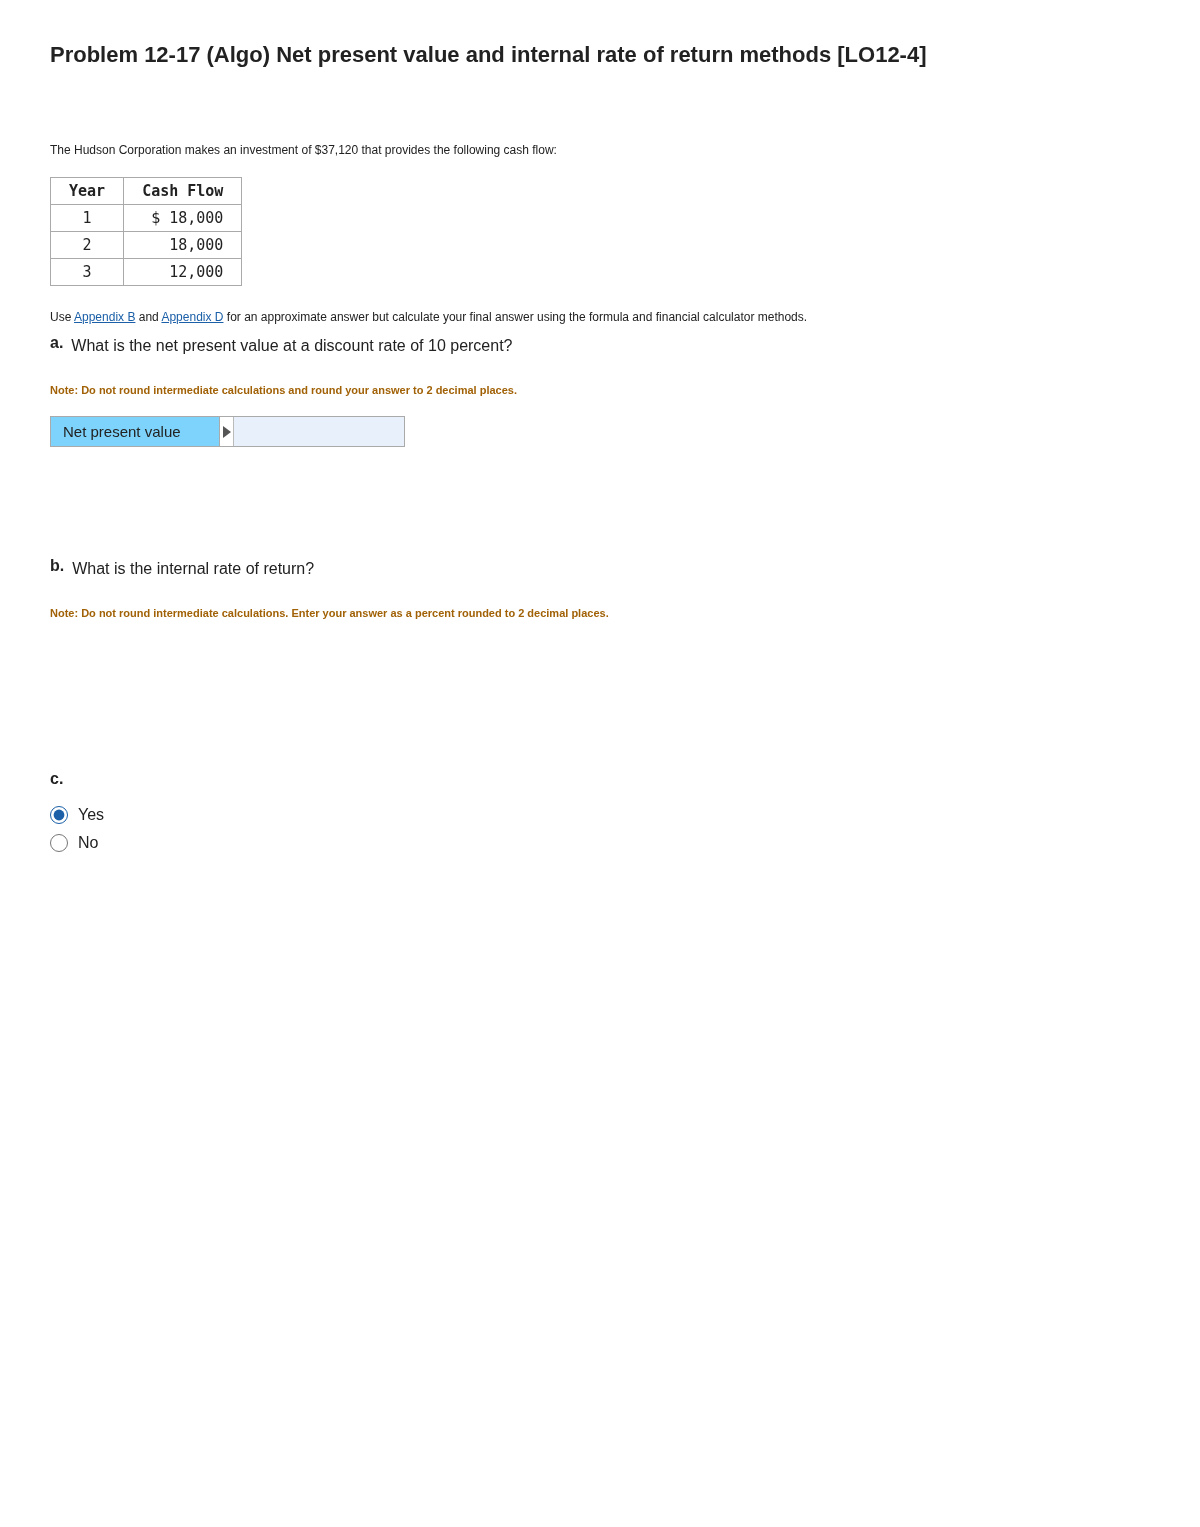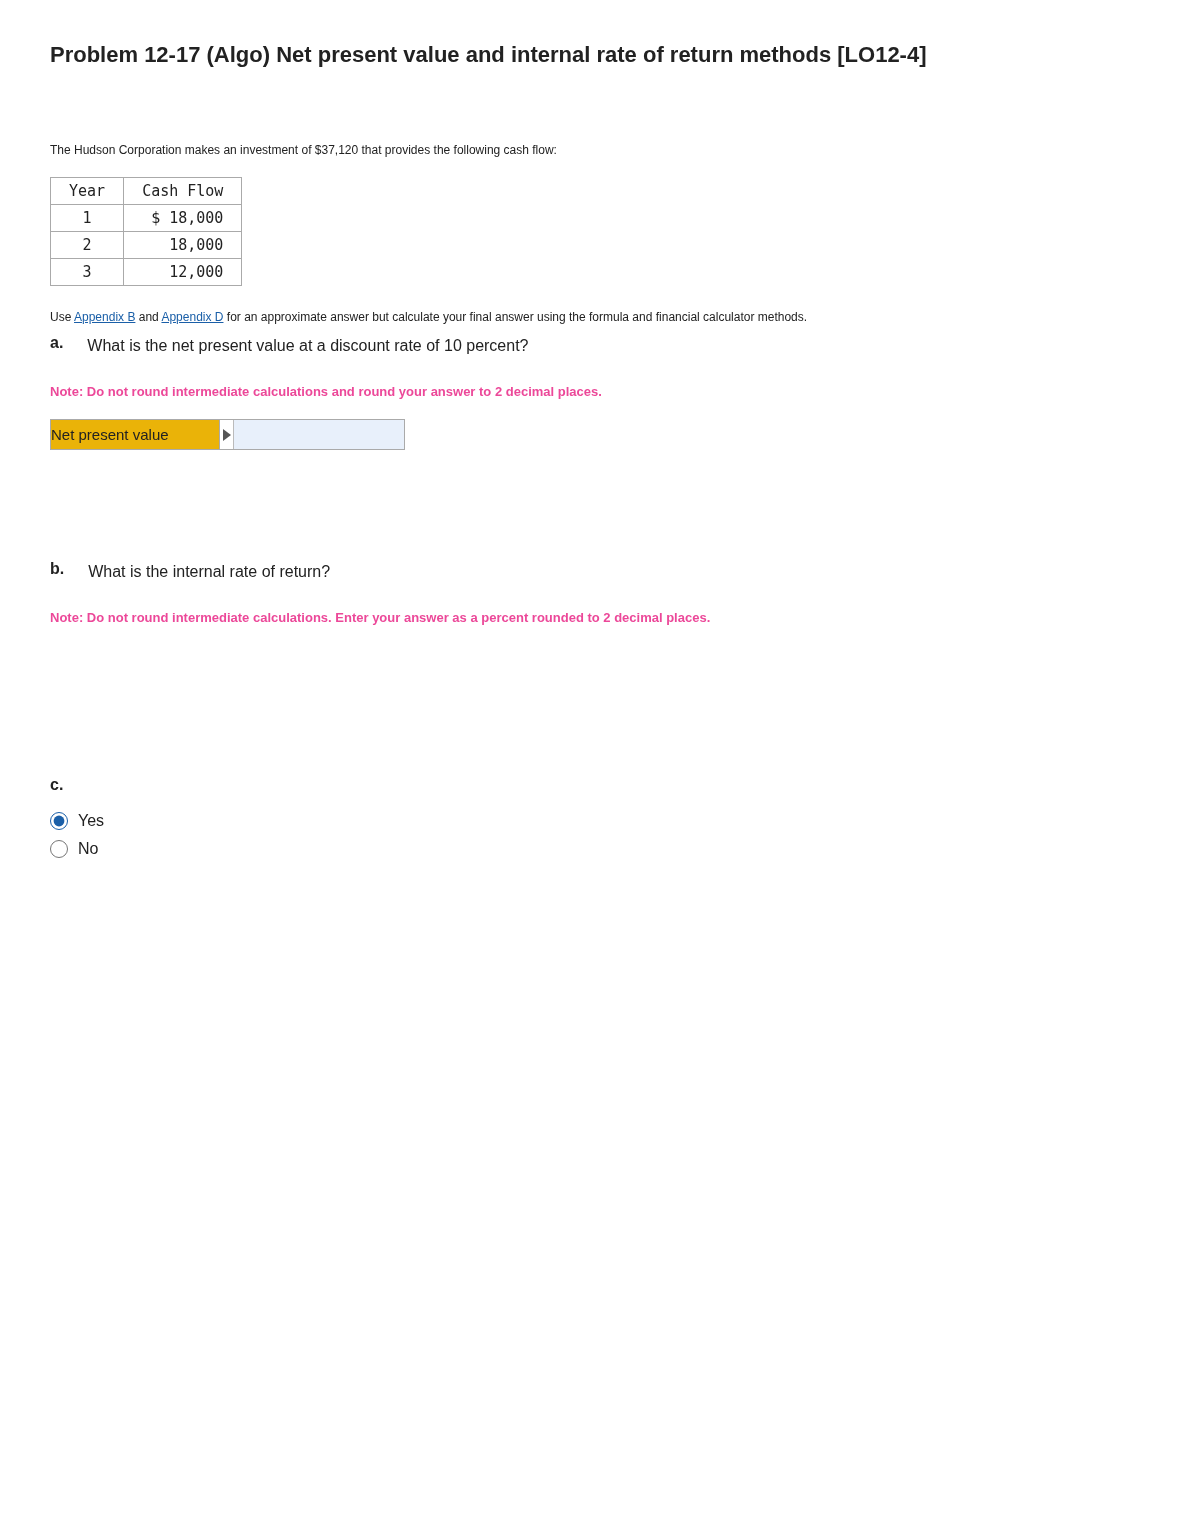--- a/index.html
+++ b/index.html
@@ -49,7 +49,7 @@
 
     .cash-flow-table th {
       background: #fff;
-      font-weight: normal;
+      font-weight: bold;
     }
 
     .appendix-text {

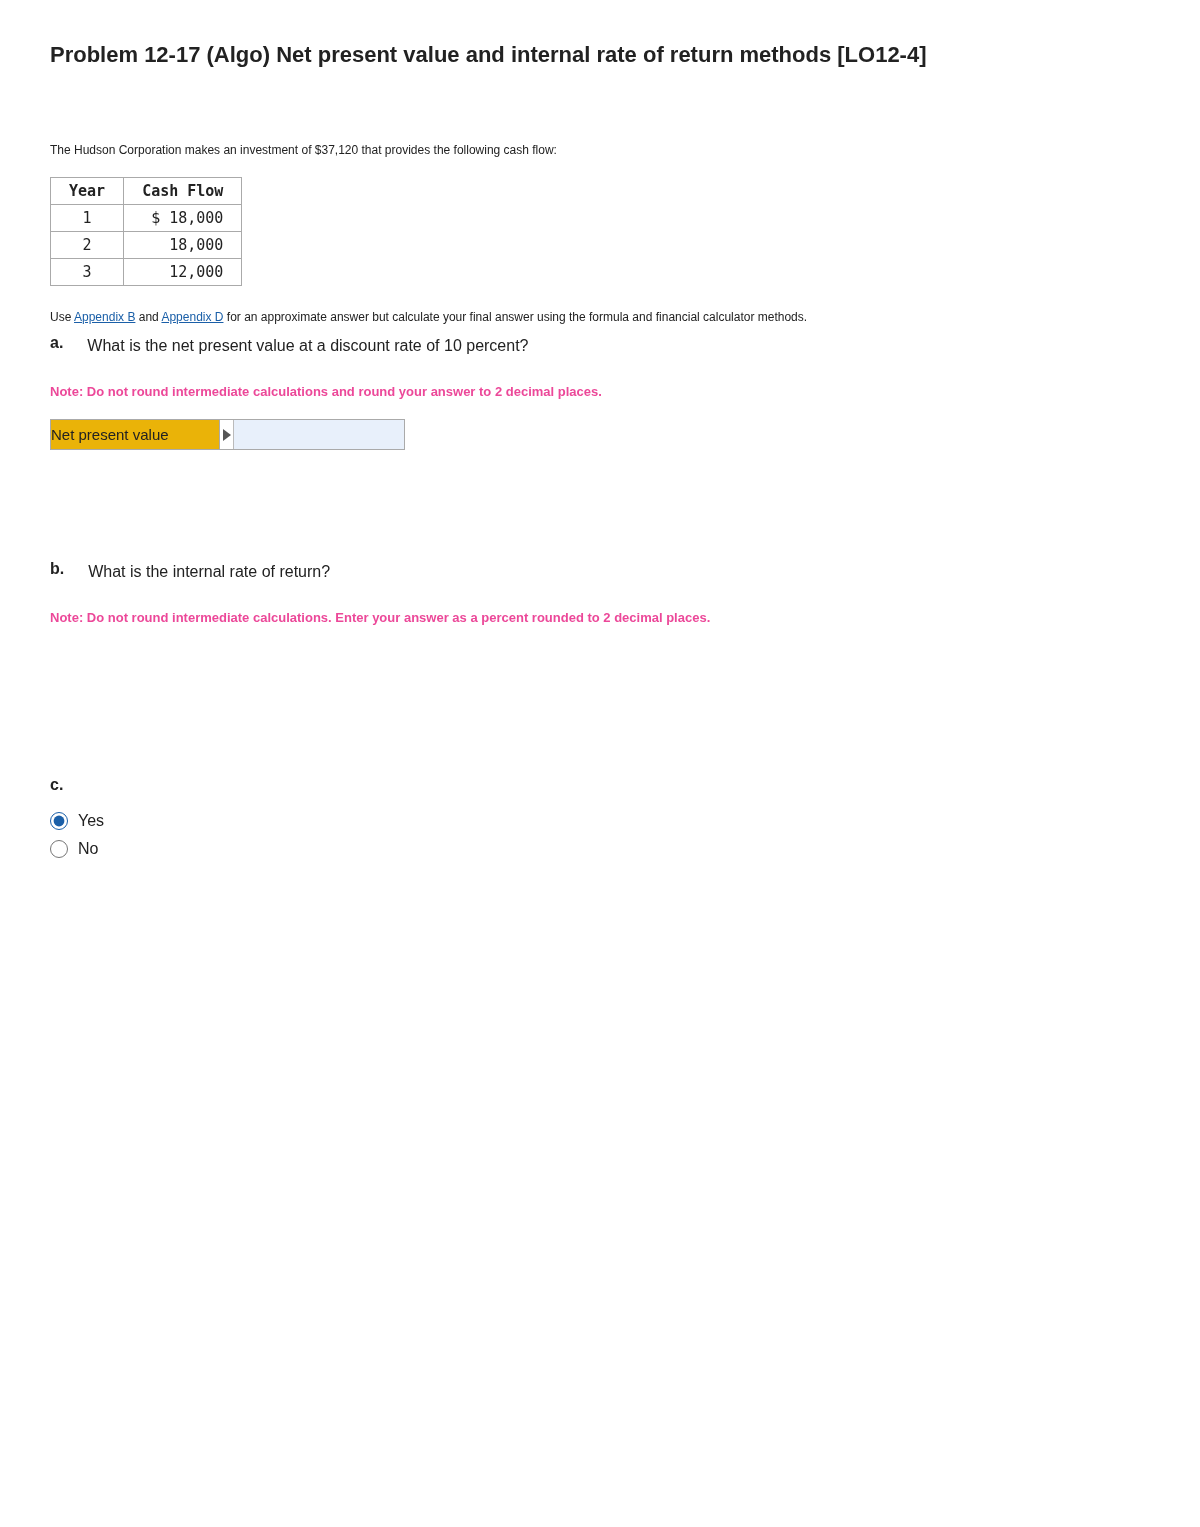--- a/index.html
+++ b/index.html
@@ -82,7 +82,6 @@
       font-size: 16px;
       margin-bottom: 8px;
       line-height: 1.5;
-      margin-left: 16px;
     }
 
     .note-text {

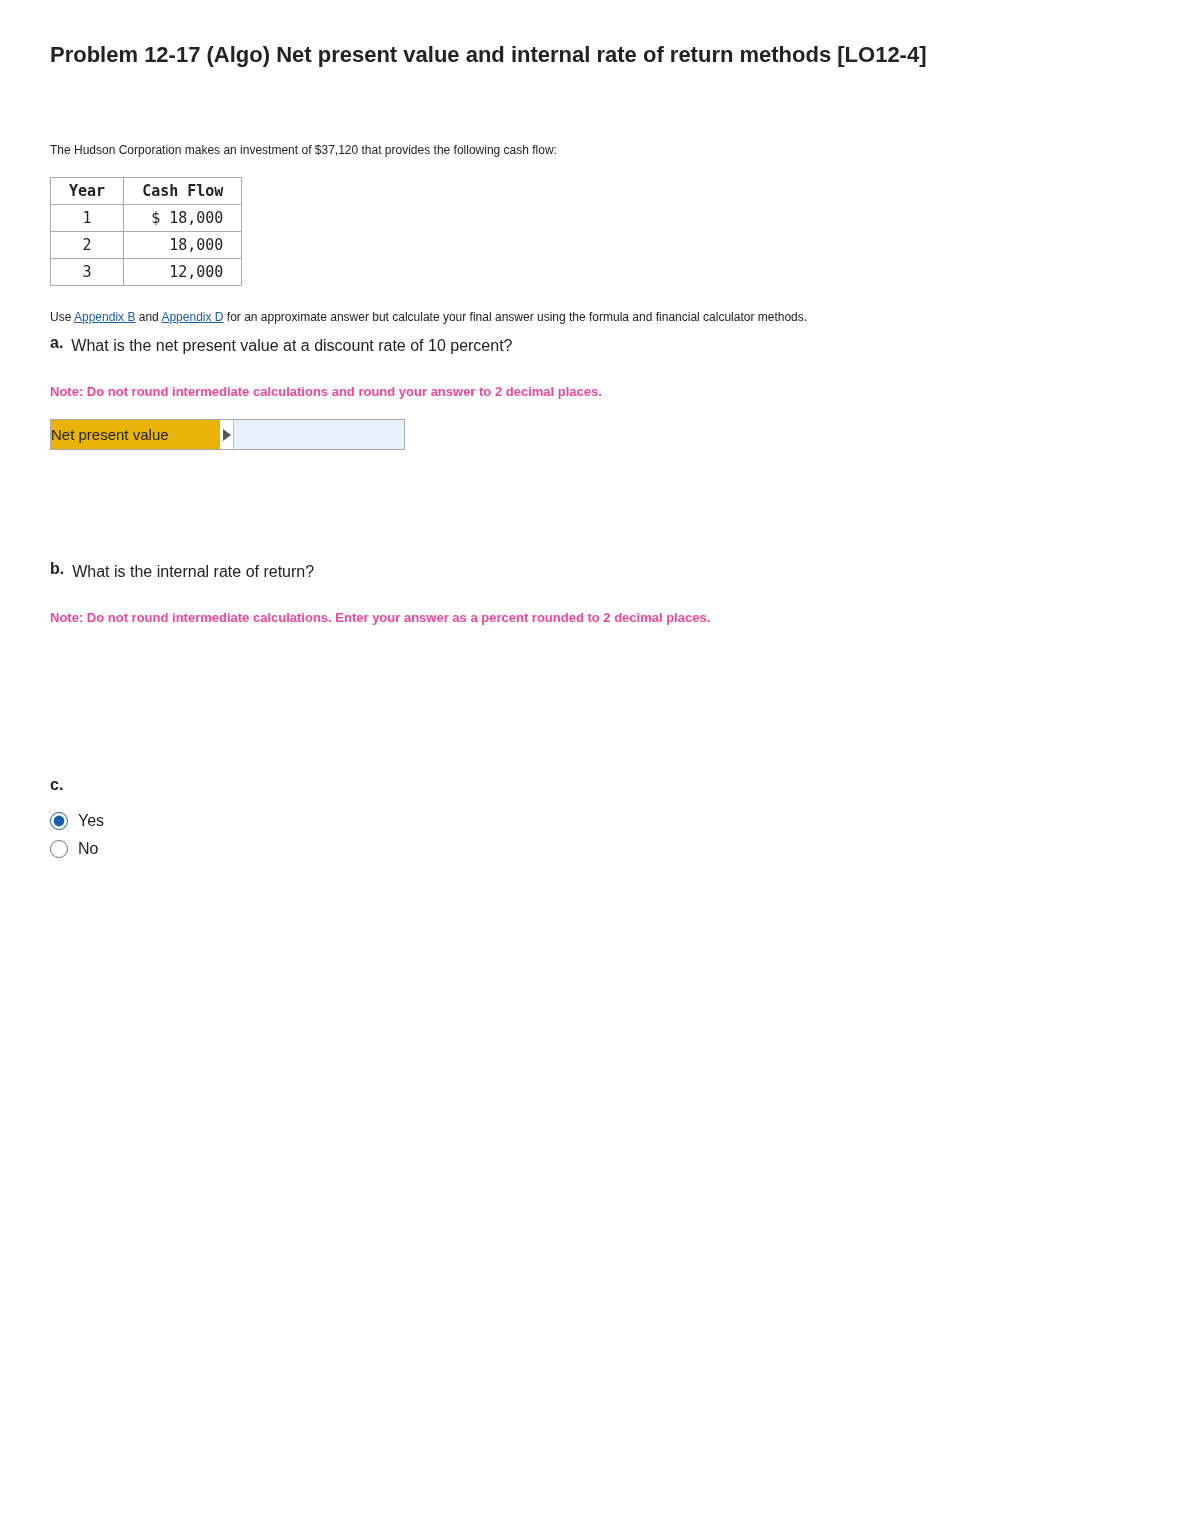--- a/index.html
+++ b/index.html
@@ -85,9 +85,9 @@
     }
 
     .note-text {
-      color: #ec4899;
-      font-weight: bold;
-      font-size: 13px;
+      color: #a16207;
+      font-weight: bold;
+      font-size: 11px;
       margin-bottom: 18px;
       line-height: 1.5;
       margin-top: 16px;

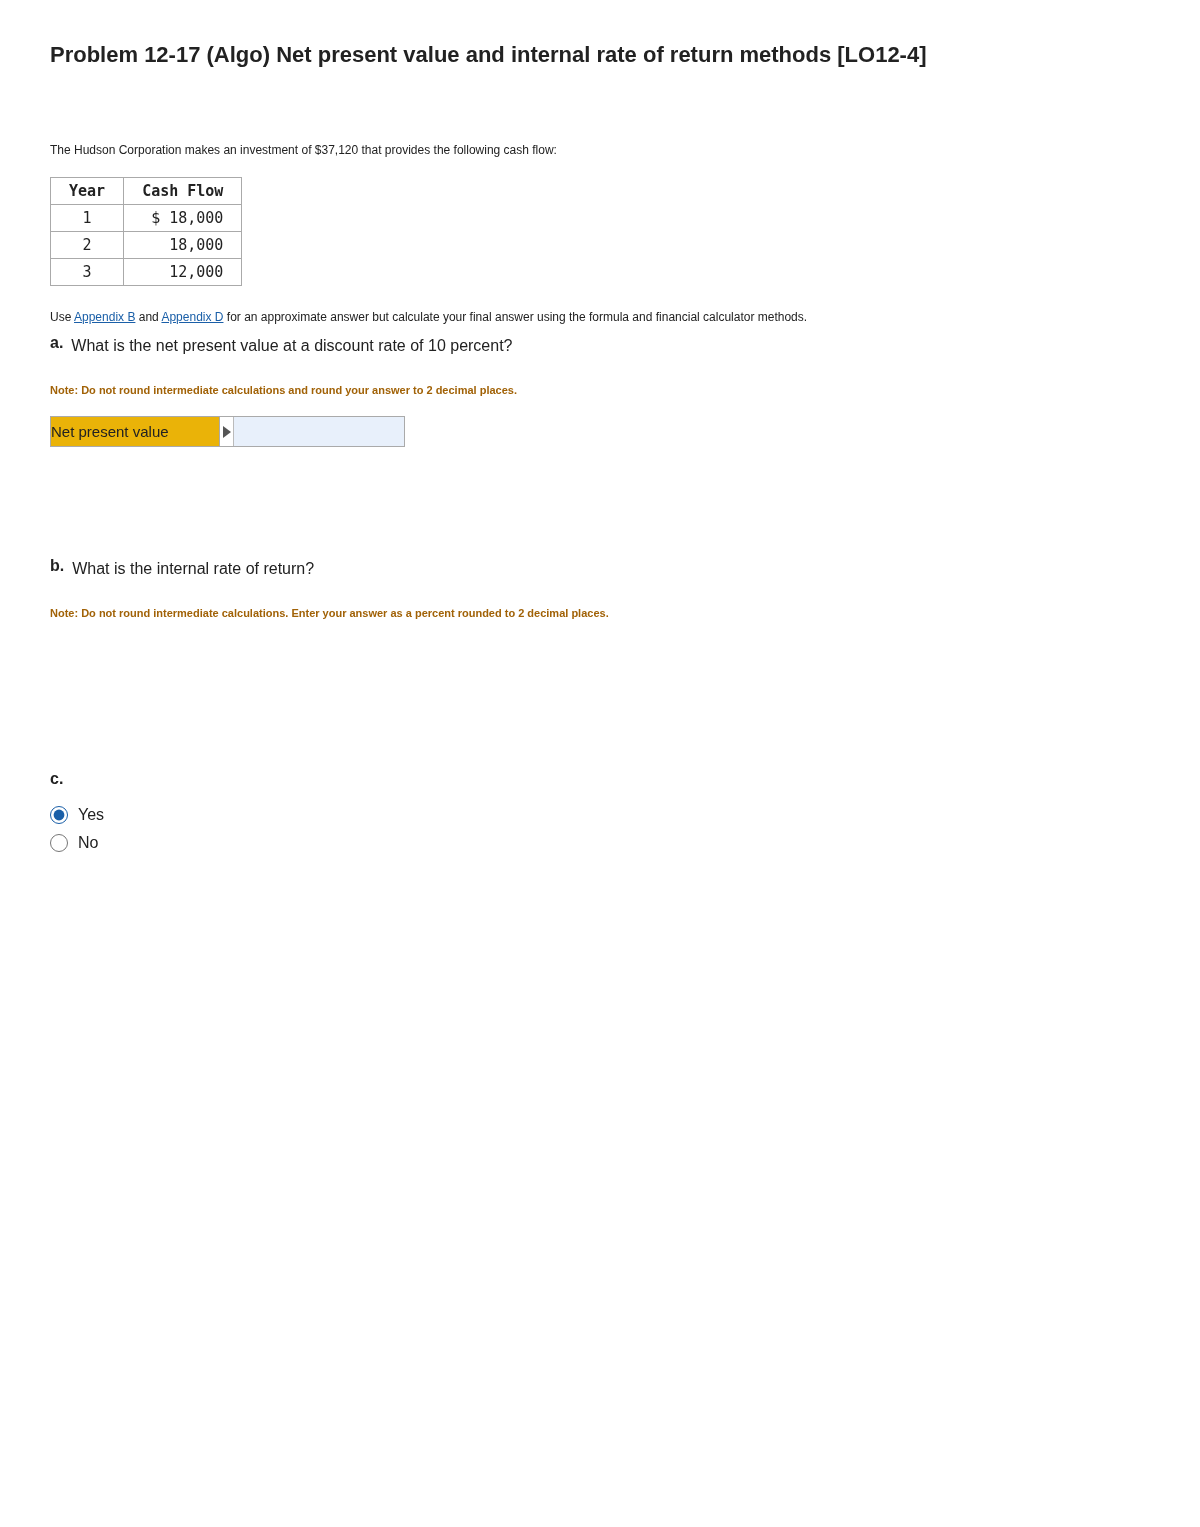--- a/index.html
+++ b/index.html
@@ -102,9 +102,9 @@
 
     .answer-label {
       border: 1px solid #aaa;
-      padding: 6px 0;
-      font-size: 15px;
-      background: #eab308;
+      padding: 6px 12px;
+      font-size: 15px;
+      background: #7dd3fc;
       display: flex;
       align-items: center;
       min-width: 170px;

